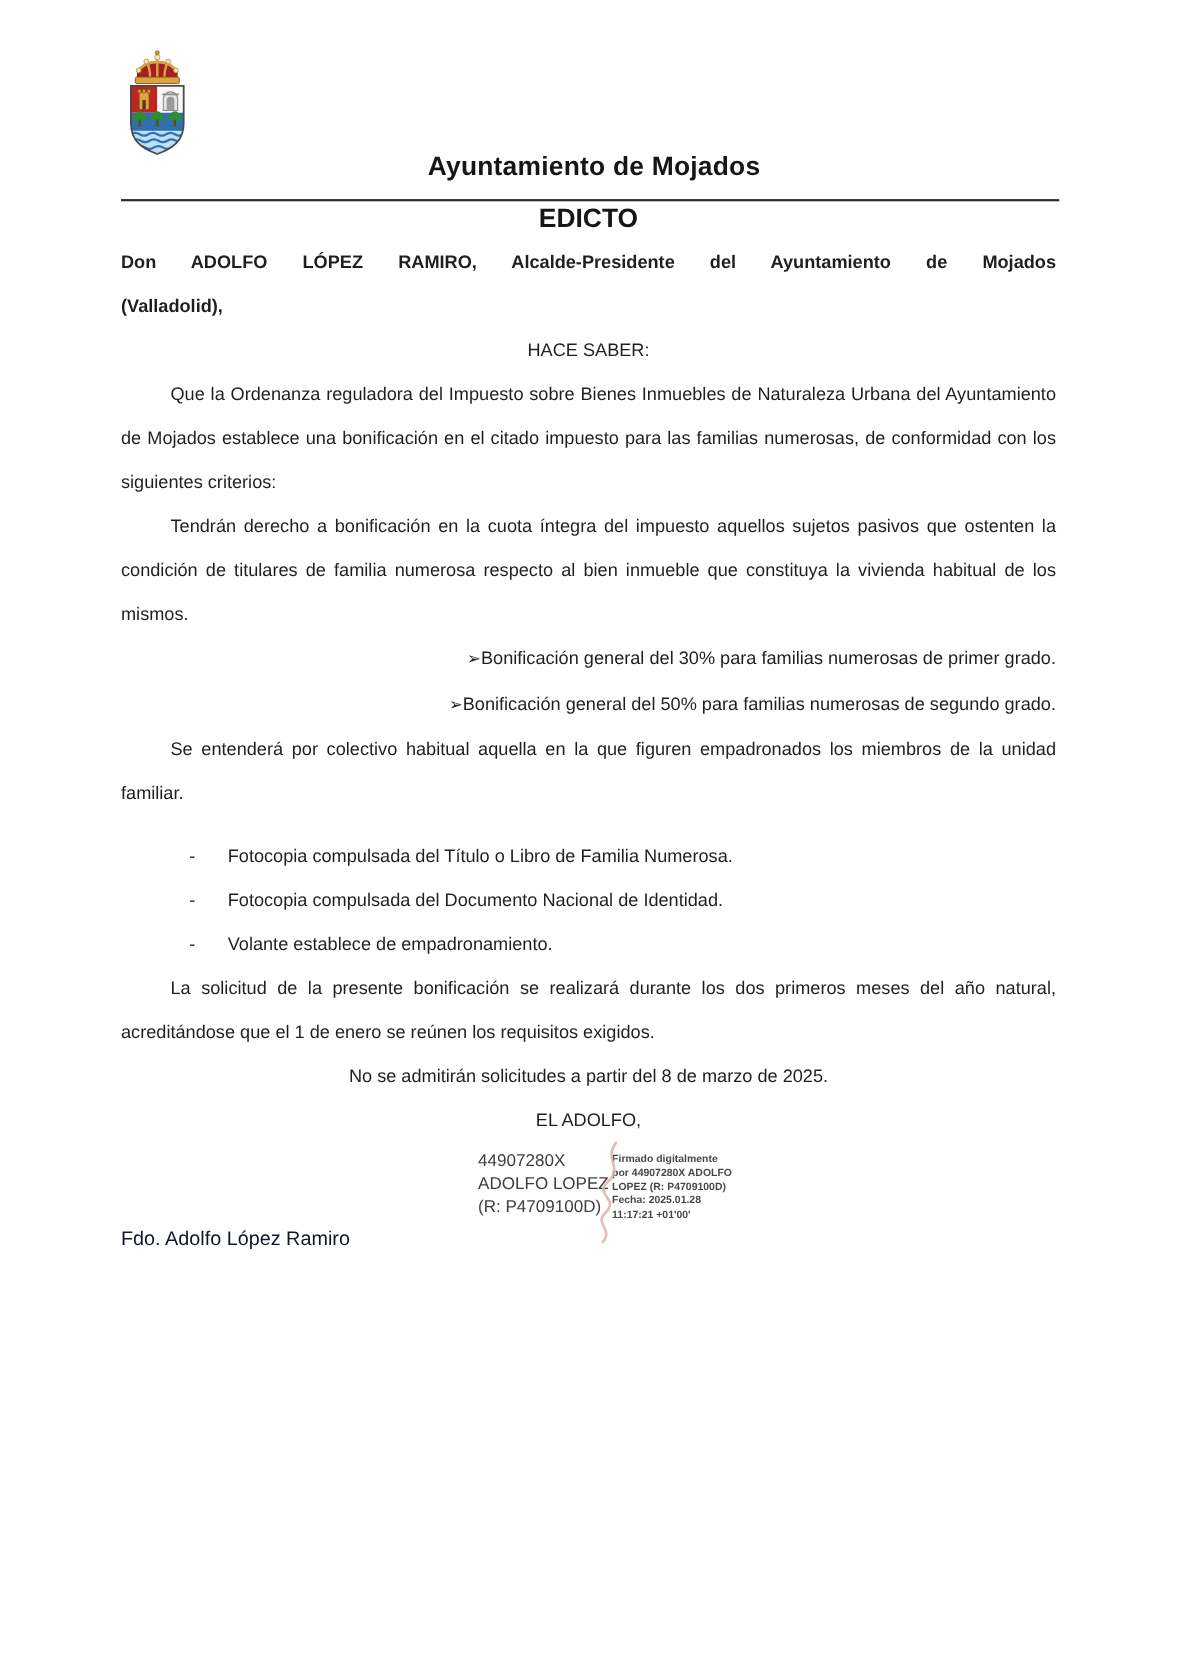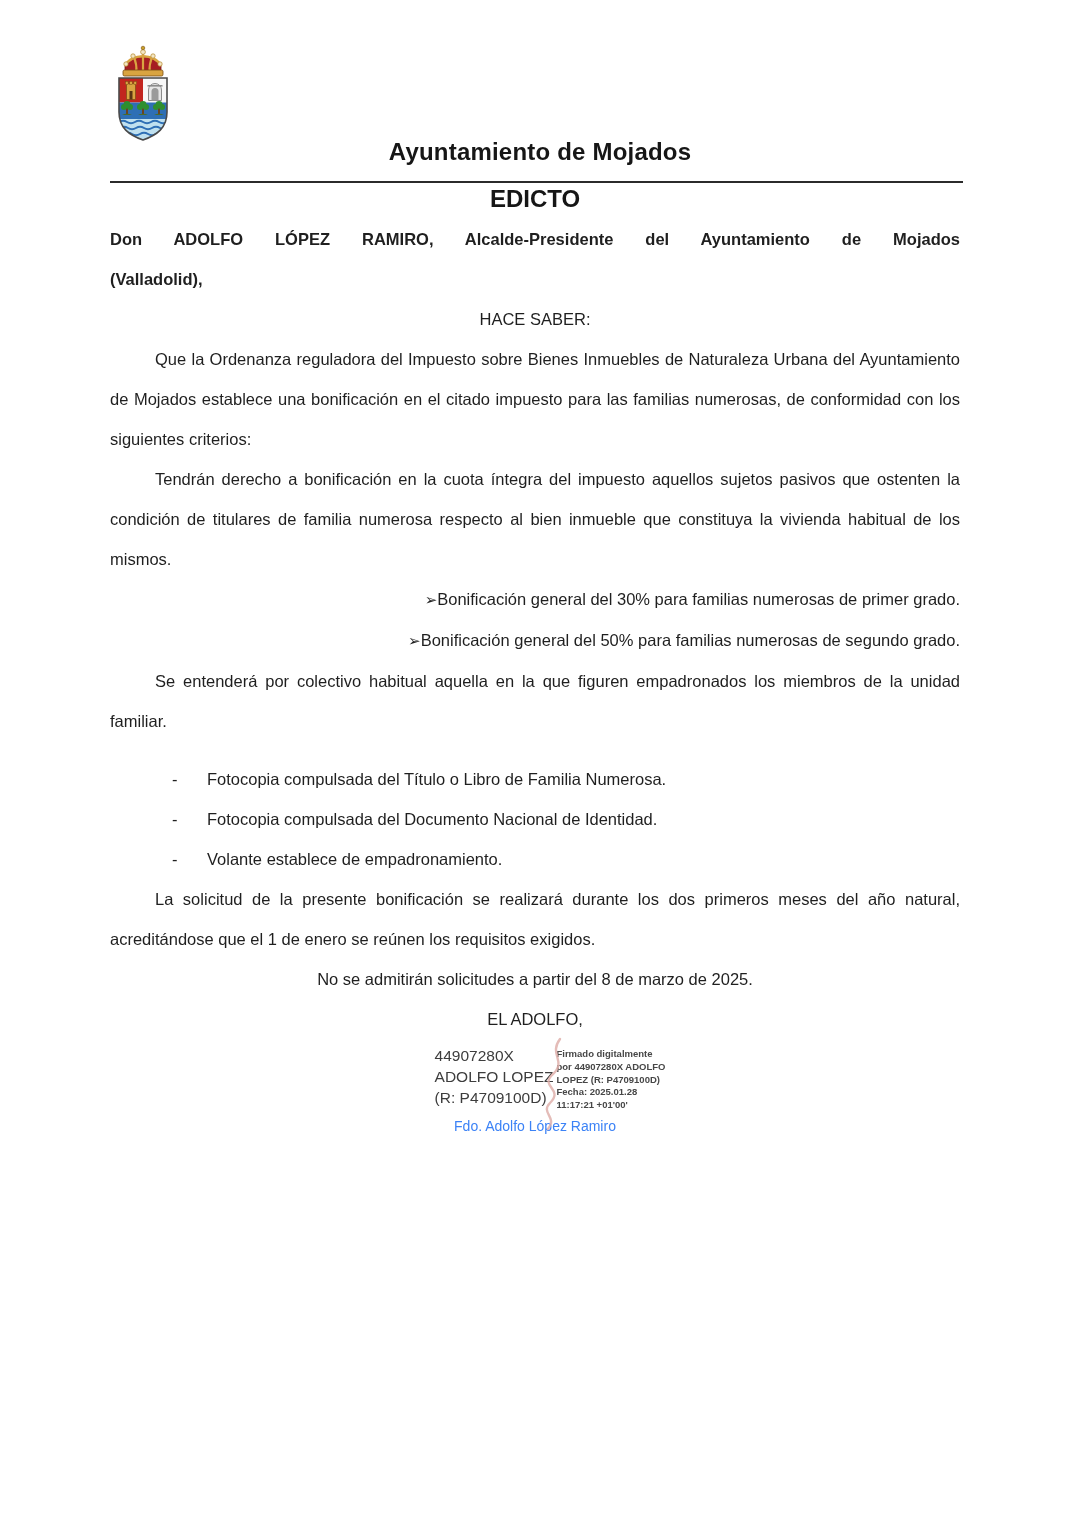--- a/index.html
+++ b/index.html
@@ -106,11 +106,11 @@
     white-space: nowrap;
   }
   .fdo {
-    text-align: center;
-    font-size: 14px;
+    text-align: left;
+    font-size: 18px;
     line-height: 28px;
     margin: 0;
-    color: #3b82f6;
+    color: #0f172a;
   }
 </style>
 </head>

